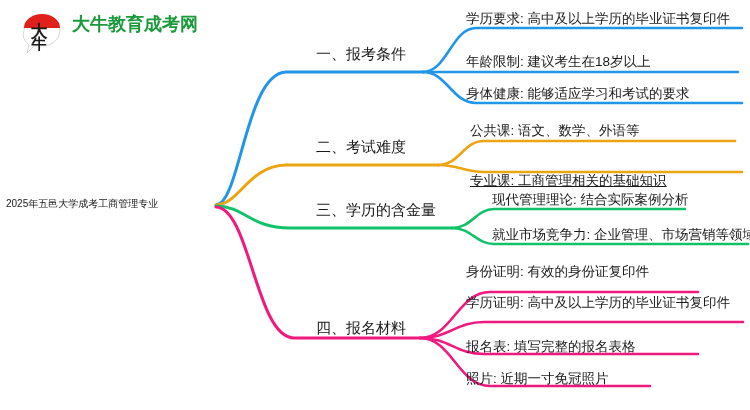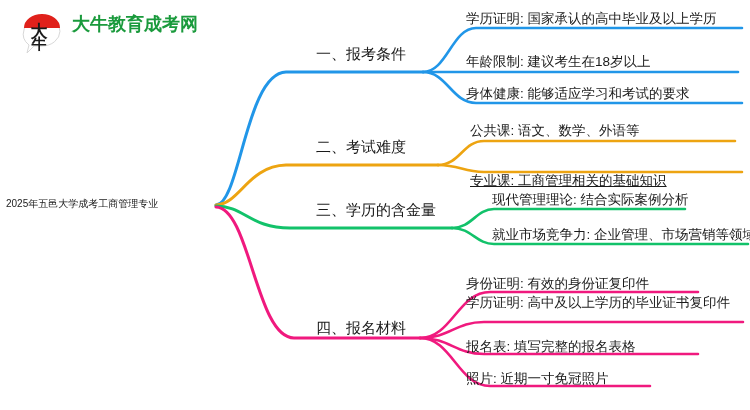--- a/index.html
+++ b/index.html
@@ -141,7 +141,7 @@
 <div class="branch-label" style="left:316px; top:200px;">三、学历的含金量</div>
 <div class="branch-label" style="left:316px; top:318px;">四、报名材料</div>
 
-<div class="leaf-label" style="left:466px; top:9px;">学历证明: 国家承认的高中毕业及以上学历</div>
+<div class="leaf-label" style="left:466px; top:9px;">学历要求: 高中及以上学历的毕业证书复印件</div>
 <div class="leaf-label" style="left:466px; top:52px;">年龄限制: 建议考生在18岁以上</div>
 <div class="leaf-label" style="left:466px; top:84px;">身体健康: 能够适应学习和考试的要求</div>
 

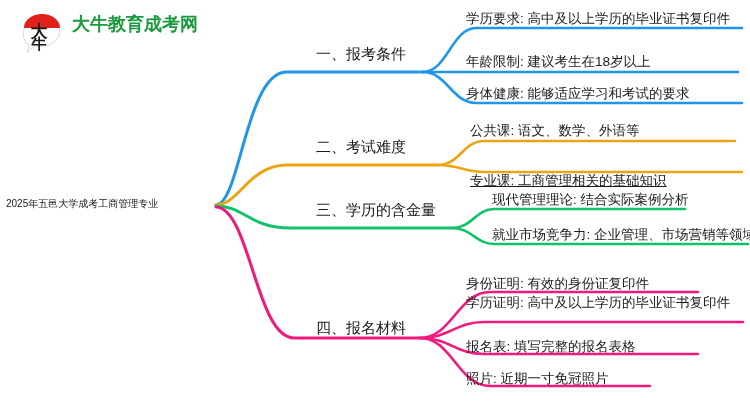--- a/index.html
+++ b/index.html
@@ -151,7 +151,7 @@
 <div class="leaf-label" style="left:492px; top:190px;">现代管理理论: 结合实际案例分析</div>
 <div class="leaf-label" style="left:492px; top:225px;">就业市场竞争力: 企业管理、市场营销等领域</div>
 
-<div class="leaf-label" style="left:466px; top:274px;">身份证明: 有效的身份证复印件</div>
+<div class="leaf-label" style="left:466px; top:262px;">身份证明: 有效的身份证复印件</div>
 <div class="leaf-label" style="left:466px; top:293px;">学历证明: 高中及以上学历的毕业证书复印件</div>
 <div class="leaf-label" style="left:466px; top:337px;">报名表: 填写完整的报名表格</div>
 <div class="leaf-label" style="left:466px; top:369px;">照片: 近期一寸免冠照片</div>

